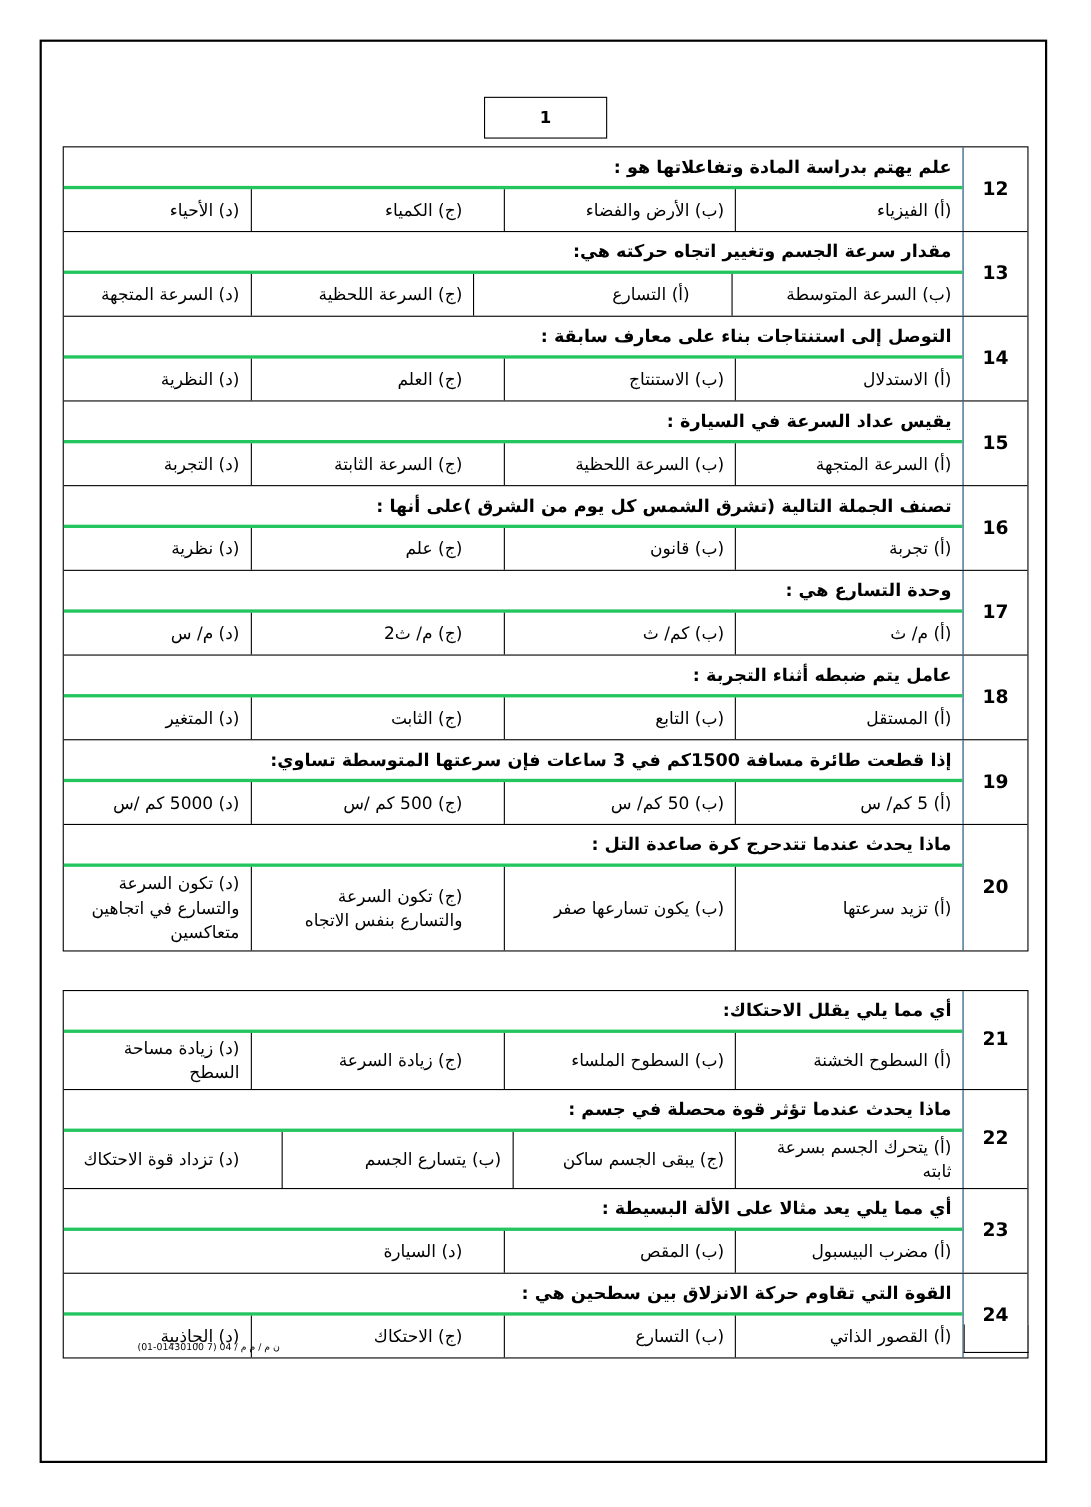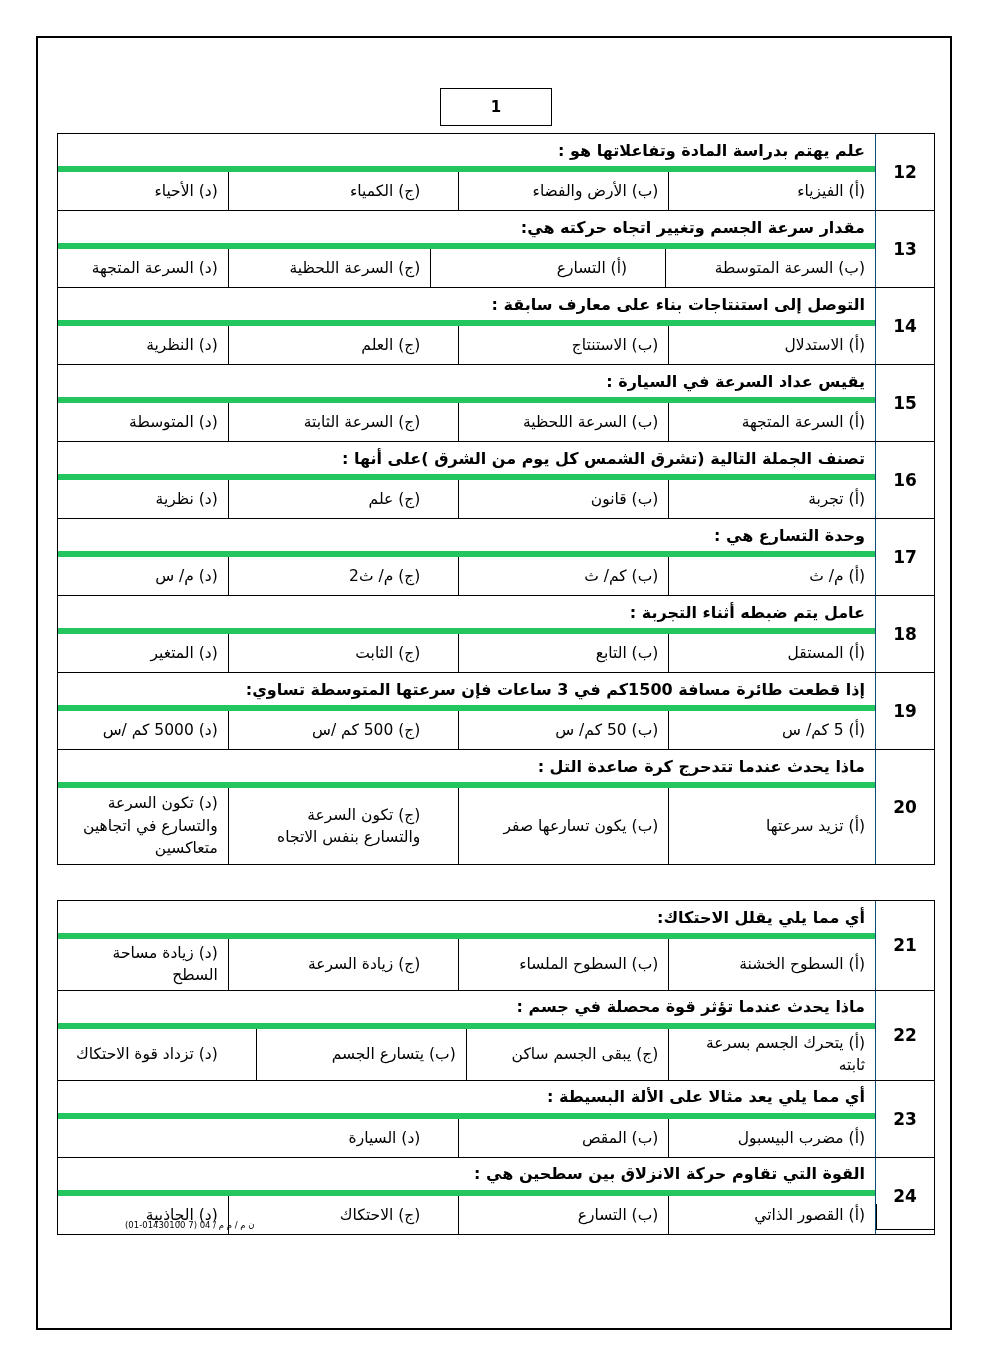--- a/index.html
+++ b/index.html
@@ -34,7 +34,7 @@
   }
   .qbody{flex:1;display:flex;flex-direction:column;min-width:0;}
   .qtext{
-    border-bottom:6px solid #22c55e;box-sizing:border-box;
+    border-bottom:3px solid #22c55e;box-sizing:border-box;
     min-height:38px;display:flex;align-items:center;
     padding:2px 10px;font-weight:bold;font-size:16px;
   }

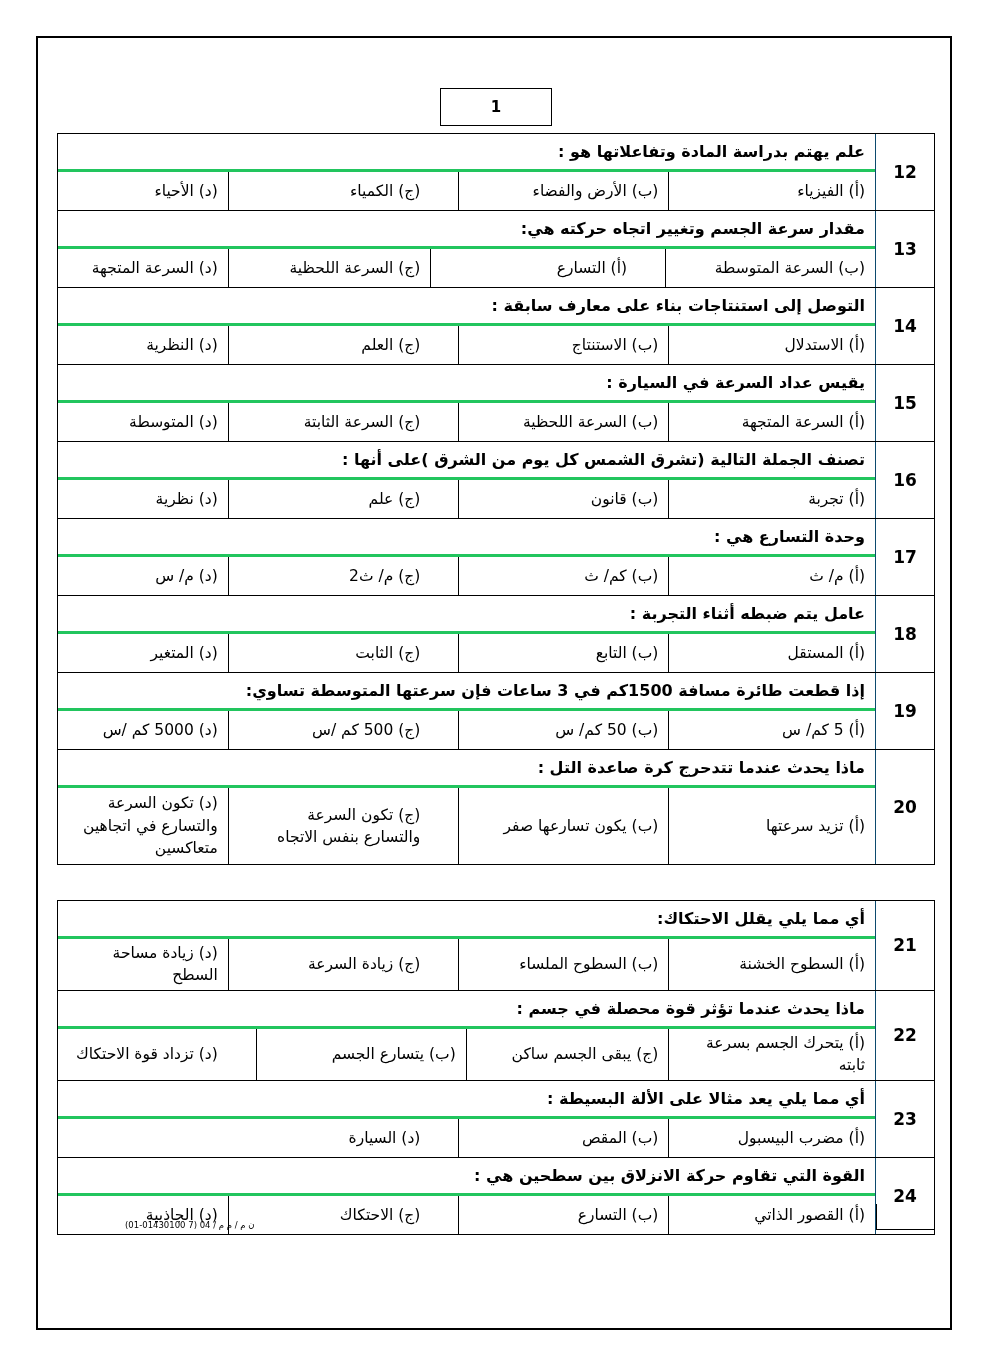--- a/index.html
+++ b/index.html
@@ -117,7 +117,7 @@
         <div class="opt opt-a">(أ) السرعة المتجهة</div>
         <div class="opt opt-b">(ب) السرعة اللحظية</div>
         <div class="opt opt-c">(ج) السرعة الثابتة</div>
-        <div class="opt opt-d">(د) المتوسطة</div>
+        <div class="opt opt-d">(د) التجربة</div>
       </div>
     </div>
   </div>

